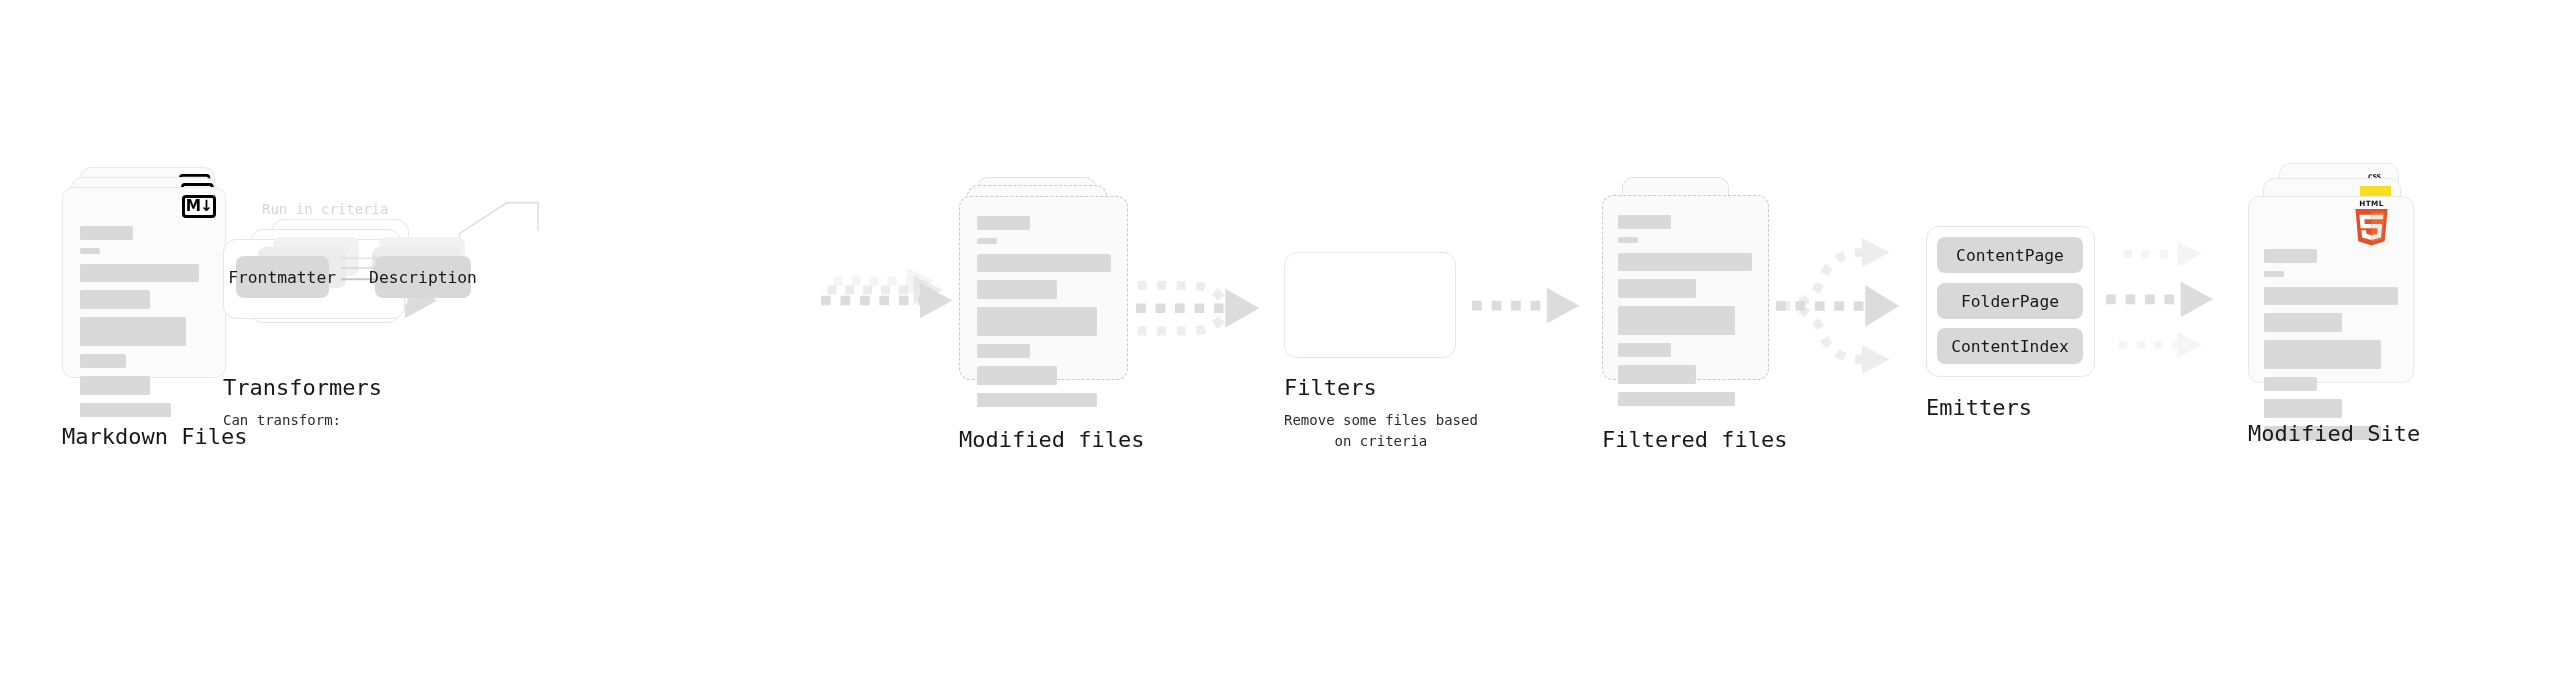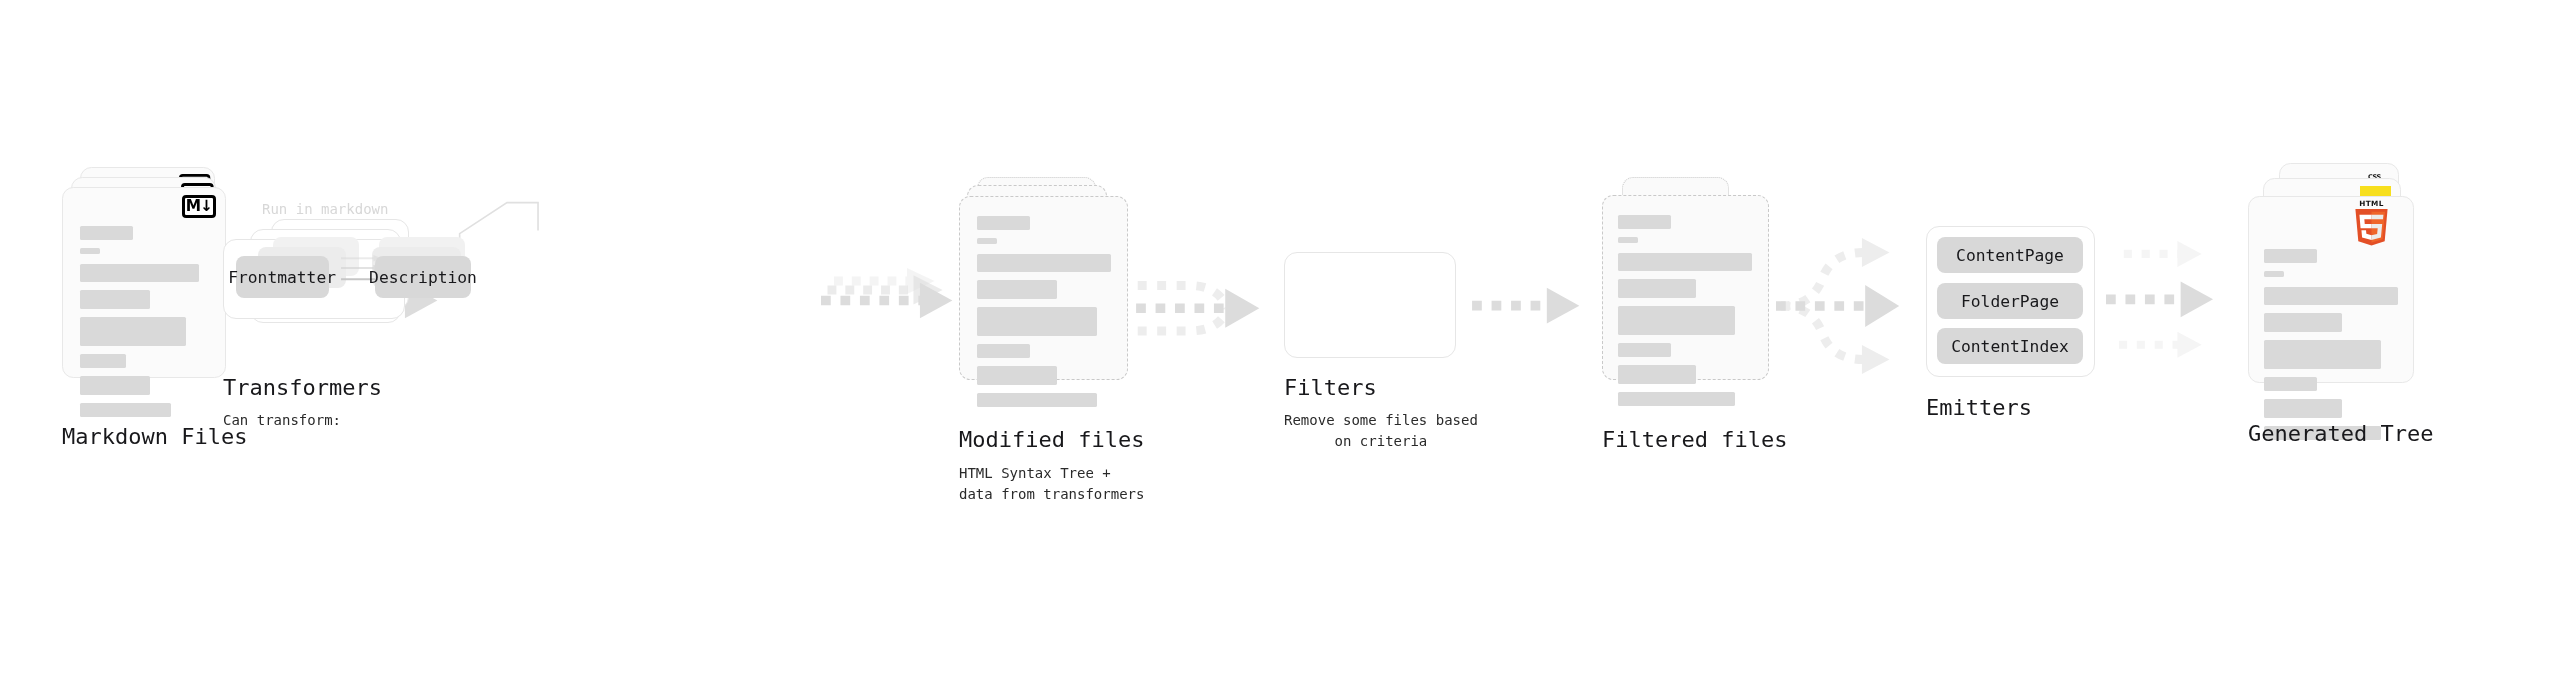--- a/index.html
+++ b/index.html
@@ -131,7 +131,7 @@
       <path d="M2 58 L2 40 L60 2 L98 2 L98 36" fill="none" stroke="#e0e0e0" stroke-width="2"></path>
     </svg>
   </div>
-  <div class="parallel-label" style="left:262px;top:201px;">Run in markdown</div>
+  <div class="parallel-label" style="left:262px;top:201px;">Run in criteria</div>
 
   <div class="node" style="left:221px;top:219px;width:195px;height:130px;">
     <div class="grp" style="left:50px;top:0px;width:138px;height:91px;"></div>

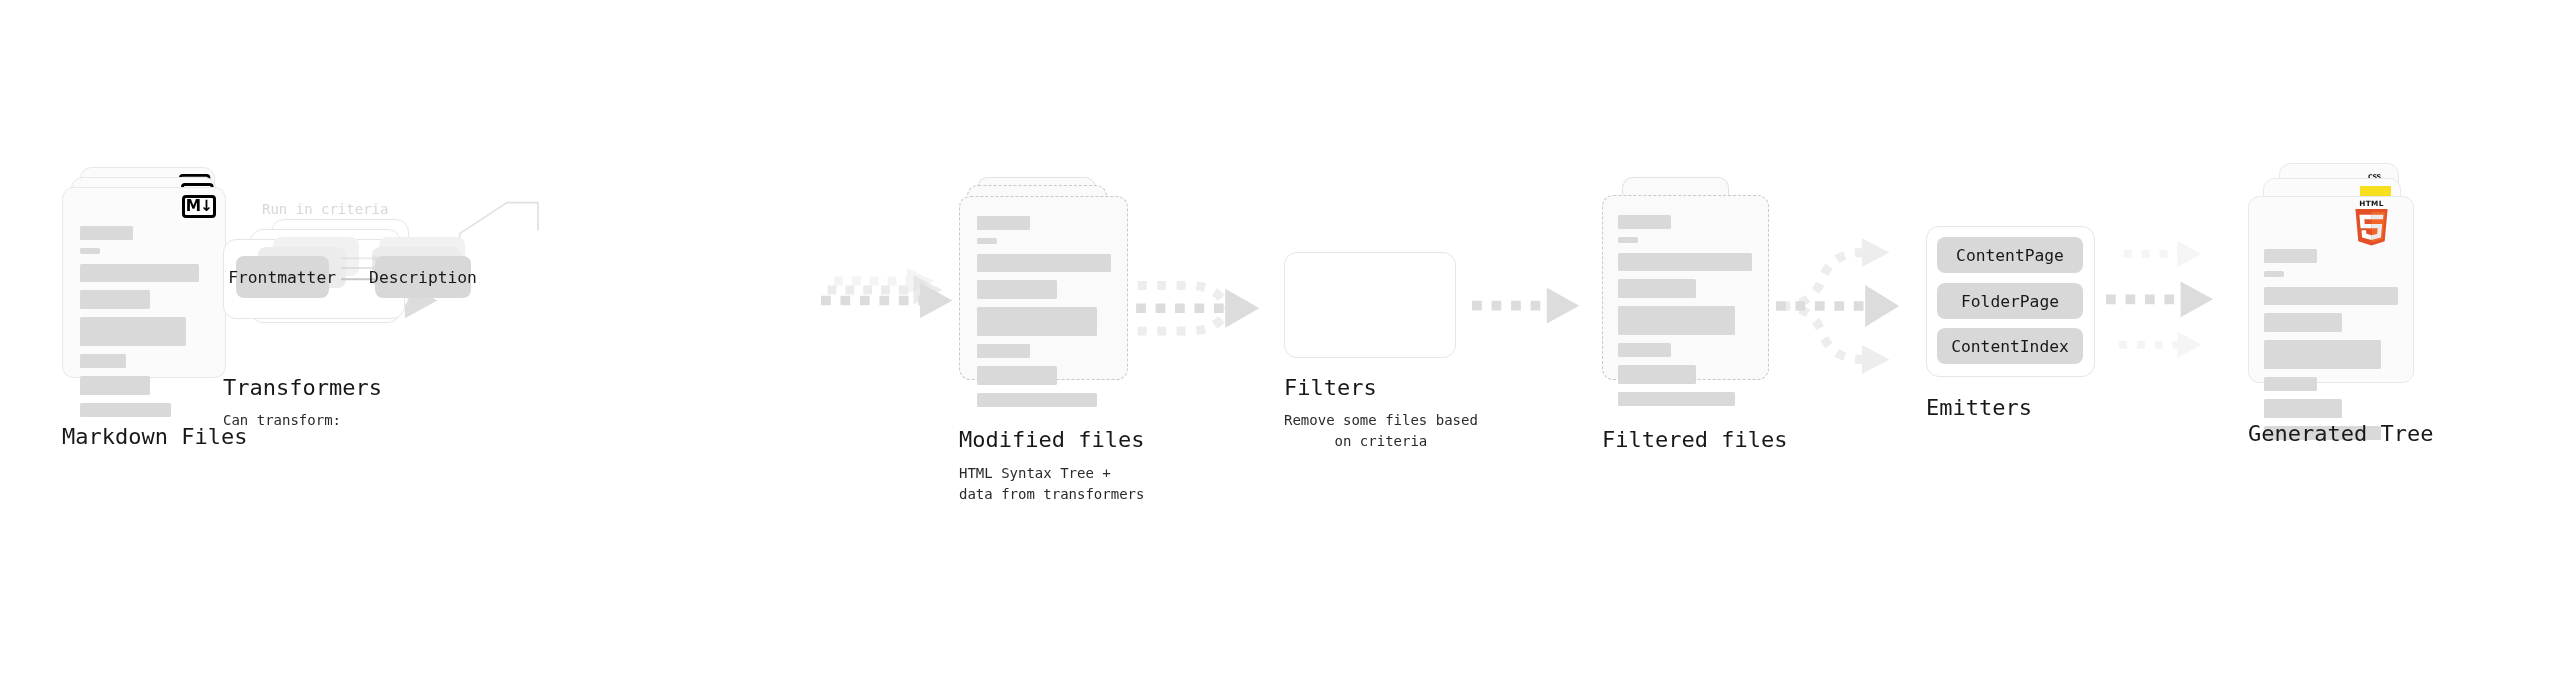--- a/index.html
+++ b/index.html
@@ -317,7 +317,7 @@
       <div class="bar" style="width:117px;height:14px;"></div>
     </div>
   </div>
-  <div class="title" style="left:2248px;top:421px;">Generated Tree</div>
+  <div class="title" style="left:2248px;top:421px;">Modified Site</div>
 
 </div>
 

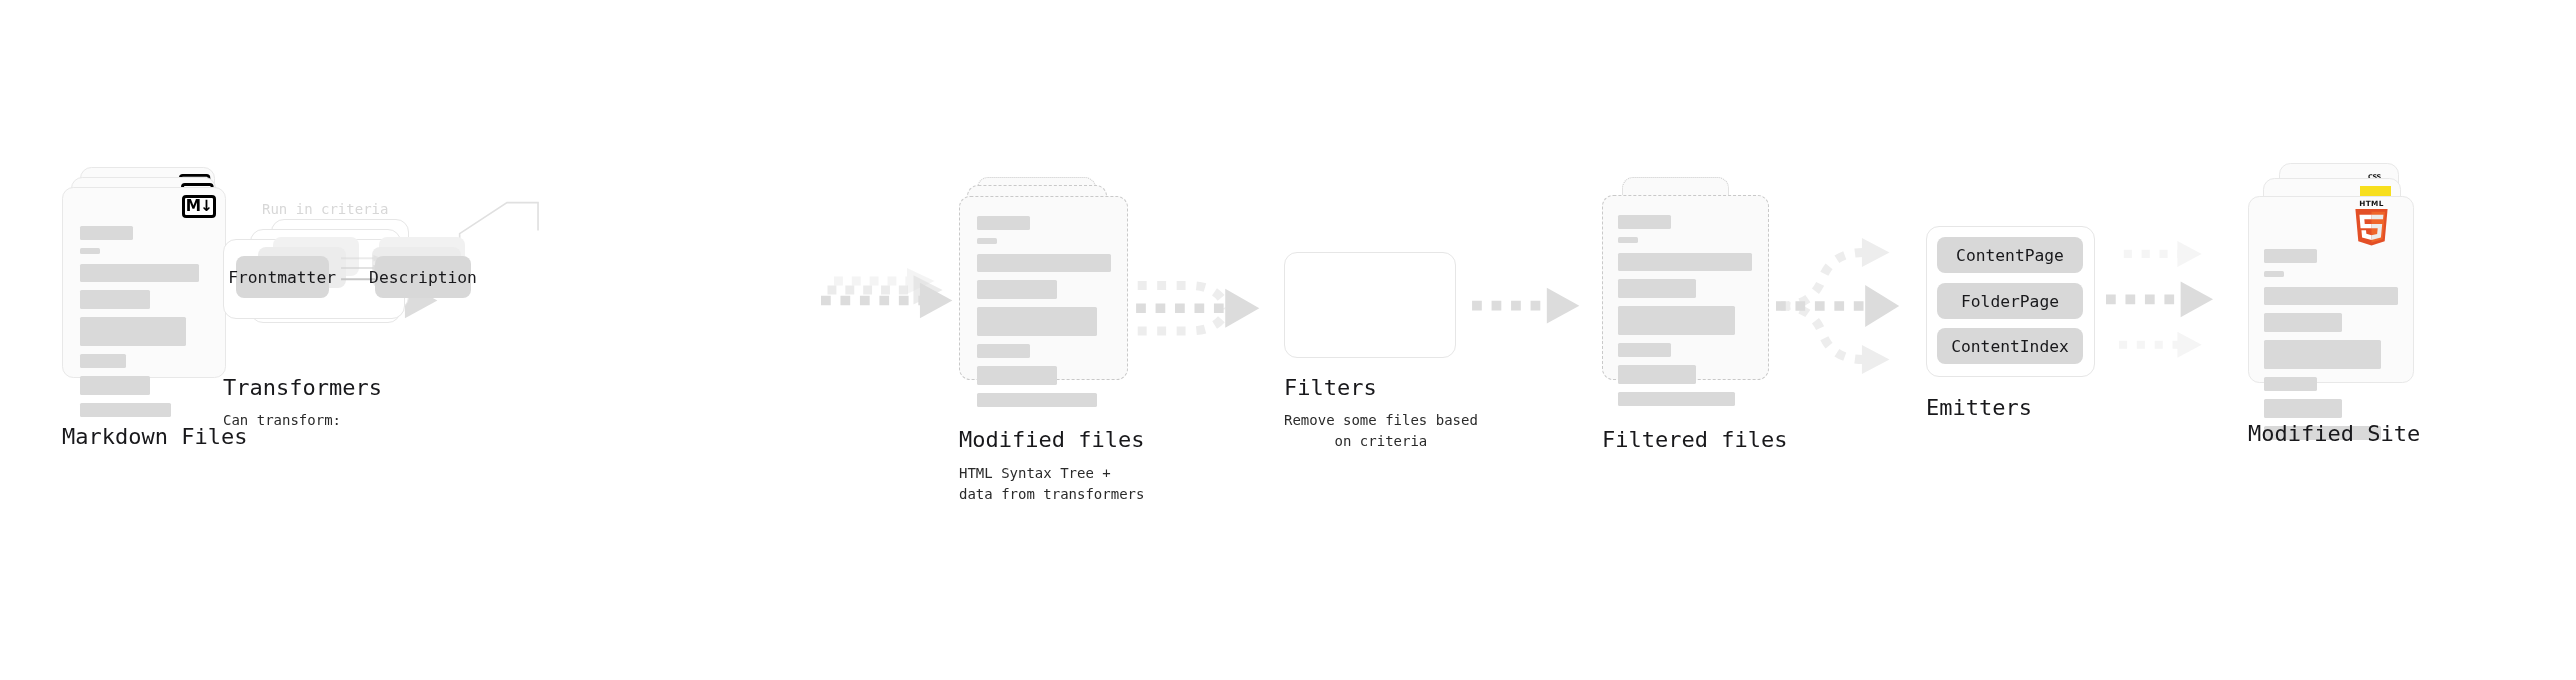--- a/index.html
+++ b/index.html
@@ -204,8 +204,6 @@
     </div>
   </div>
   <div class="title" style="left:959px;top:427px;">Modified files</div>
-  <div class="sub" style="left:959px;top:463px;">HTML Syntax Tree +
-data from transformers</div>
 
   <div class="node" style="left:1136px;top:258px;width:151px;height:107px;">
     <svg width="151" height="107" viewBox="0 0 186 132">

